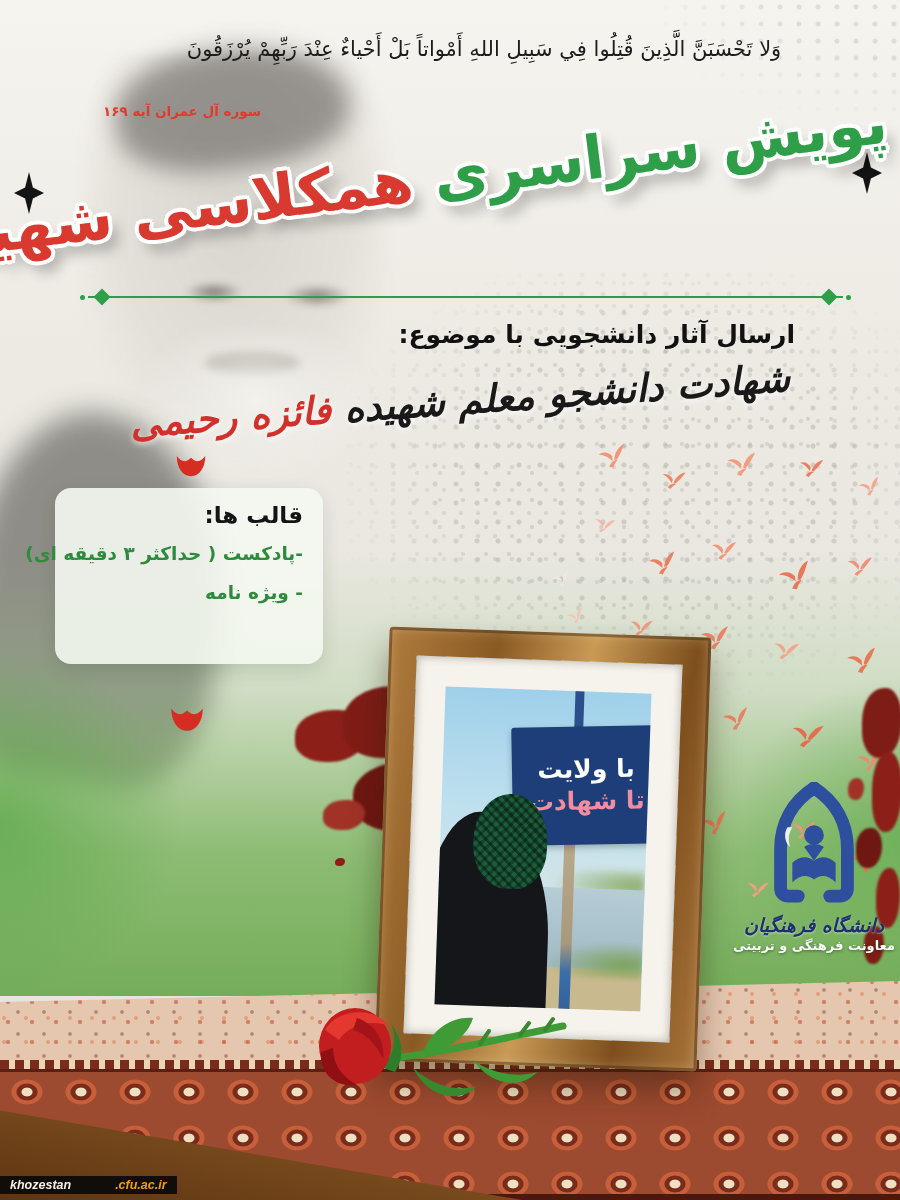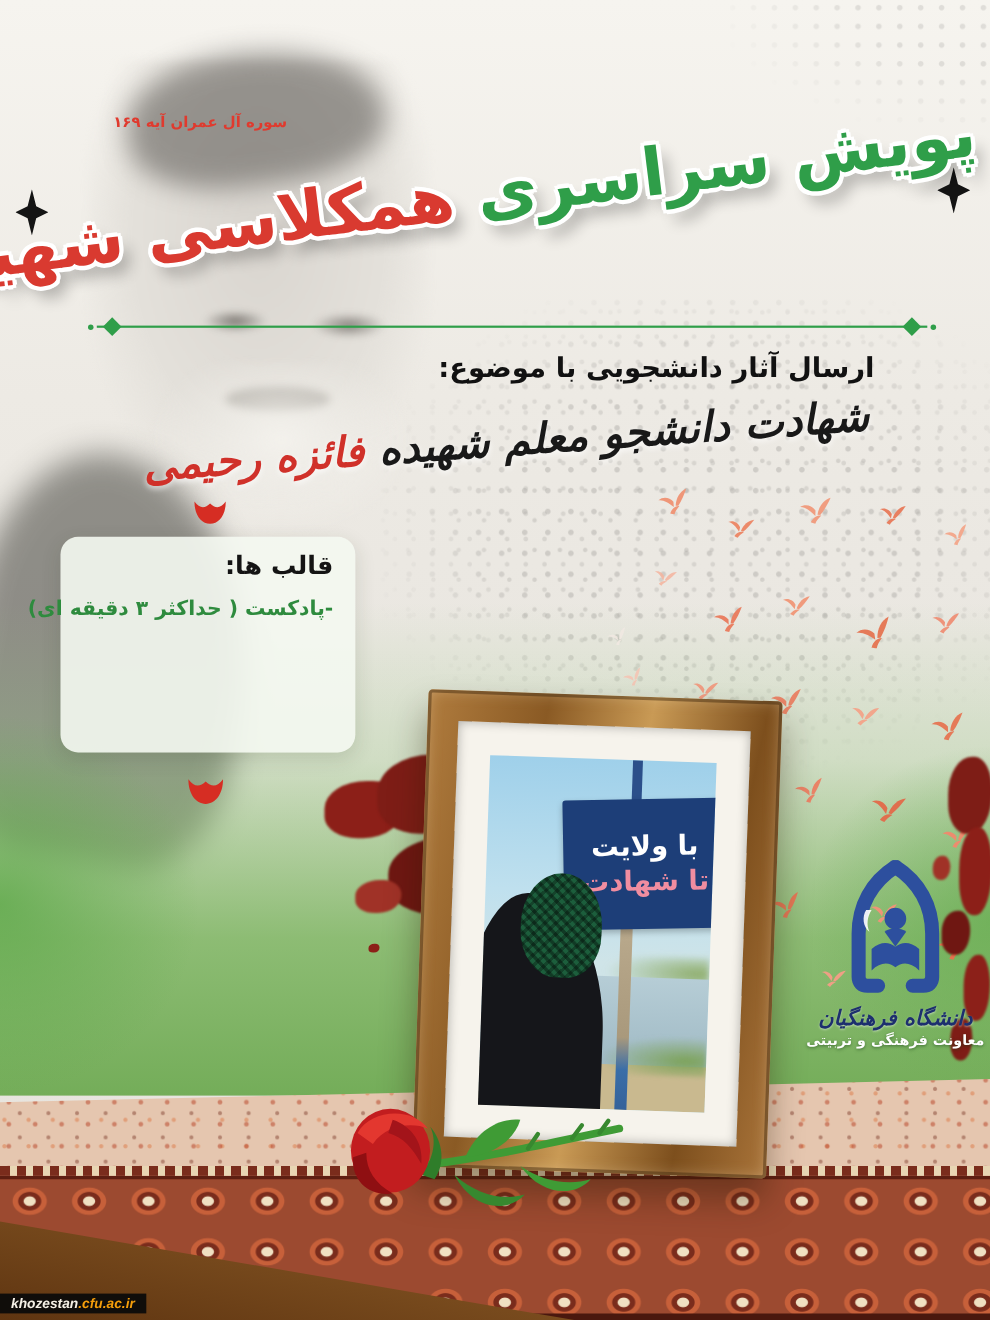--- a/index.html
+++ b/index.html
@@ -312,6 +312,7 @@
       <span class="blob" style="left: 0px; top: 90px; width: 16px; height: 22px; background: rgb(160, 50, 39); filter: blur(1px);"></span>
     </div>
 
+  <div class="abs quote">وَلا تَحْسَبَنَّ الَّذِينَ قُتِلُوا فِي سَبِيلِ اللهِ أَمْواتاً بَلْ أَحْياءٌ عِنْدَ رَبِّهِمْ يُرْزَقُونَ</div>
   <div class="abs quote-source">سوره آل عمران آیه ۱۶۹</div>
 
   <div class="abs ornament left"></div>

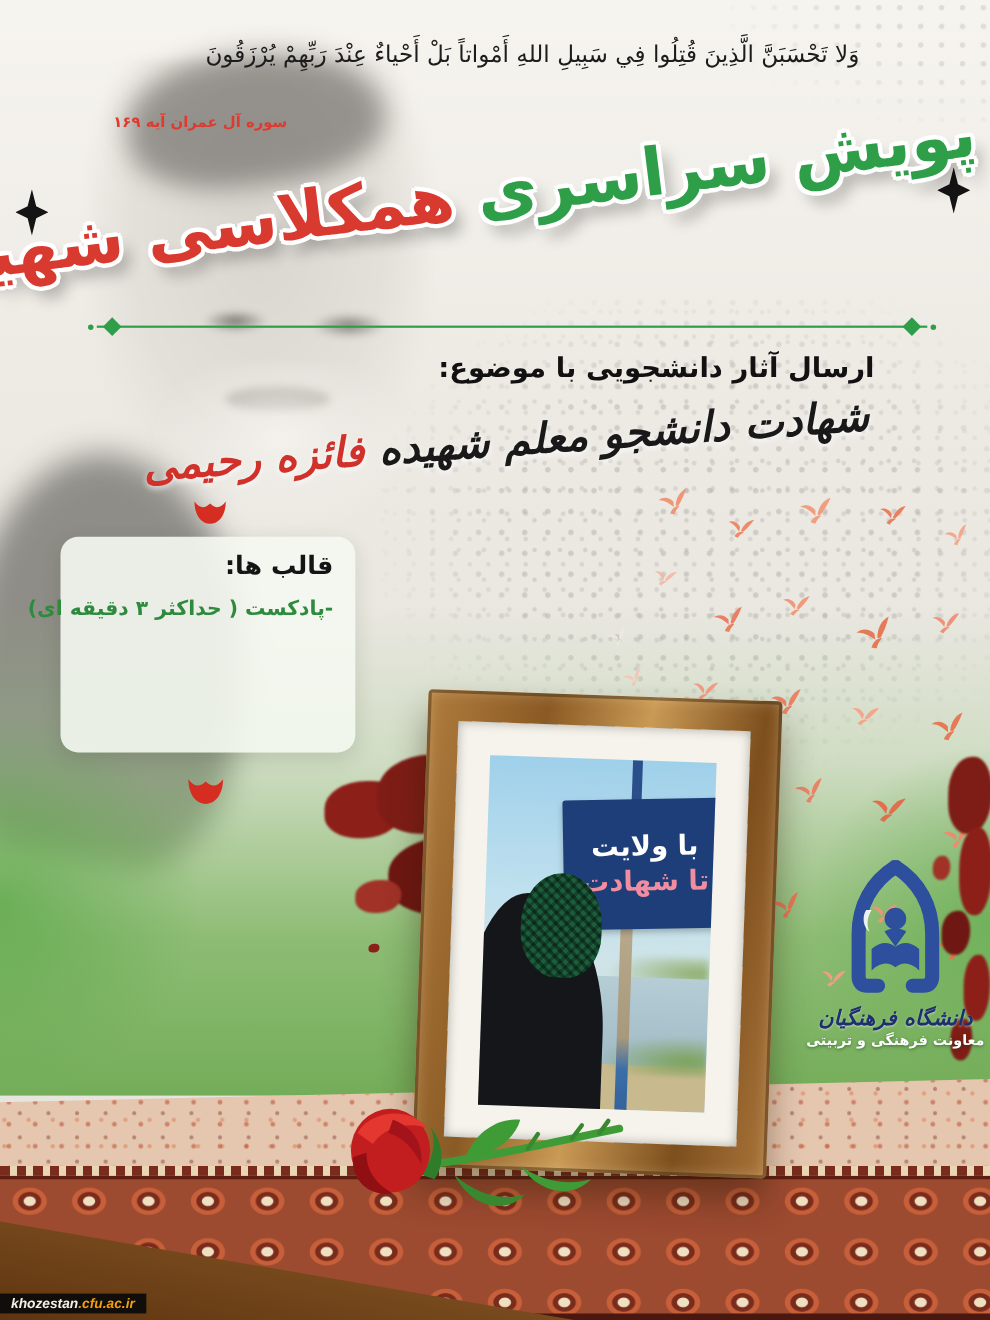--- a/index.html
+++ b/index.html
@@ -86,7 +86,7 @@
   
   .panel{background:rgba(244,248,241,.9);border-radius:16px;z-index:5;
     box-shadow:0 6px 18px rgba(40,60,30,.14);}
-  .panel-formats{left:55px;top:488px;width:268px;height:196px;padding:14px 20px 16px;box-sizing:border-box;direction:rtl;}
+  .panel-formats{left:55px;top:488px;width:268px;height:176px;padding:14px 20px 16px;box-sizing:border-box;direction:rtl;}
   .formats-heading{font-size:23px;font-weight:bold;color:#141414;text-align:right;margin-bottom:6px;}
   .format-item{color:#2e8b3e;font-size:18.5px;font-weight:bold;text-align:right;line-height:39px;white-space:nowrap;}
   .panel-deadline{left:52px;top:746px;width:286px;height:232px;box-sizing:border-box;direction:rtl;text-align:center;}

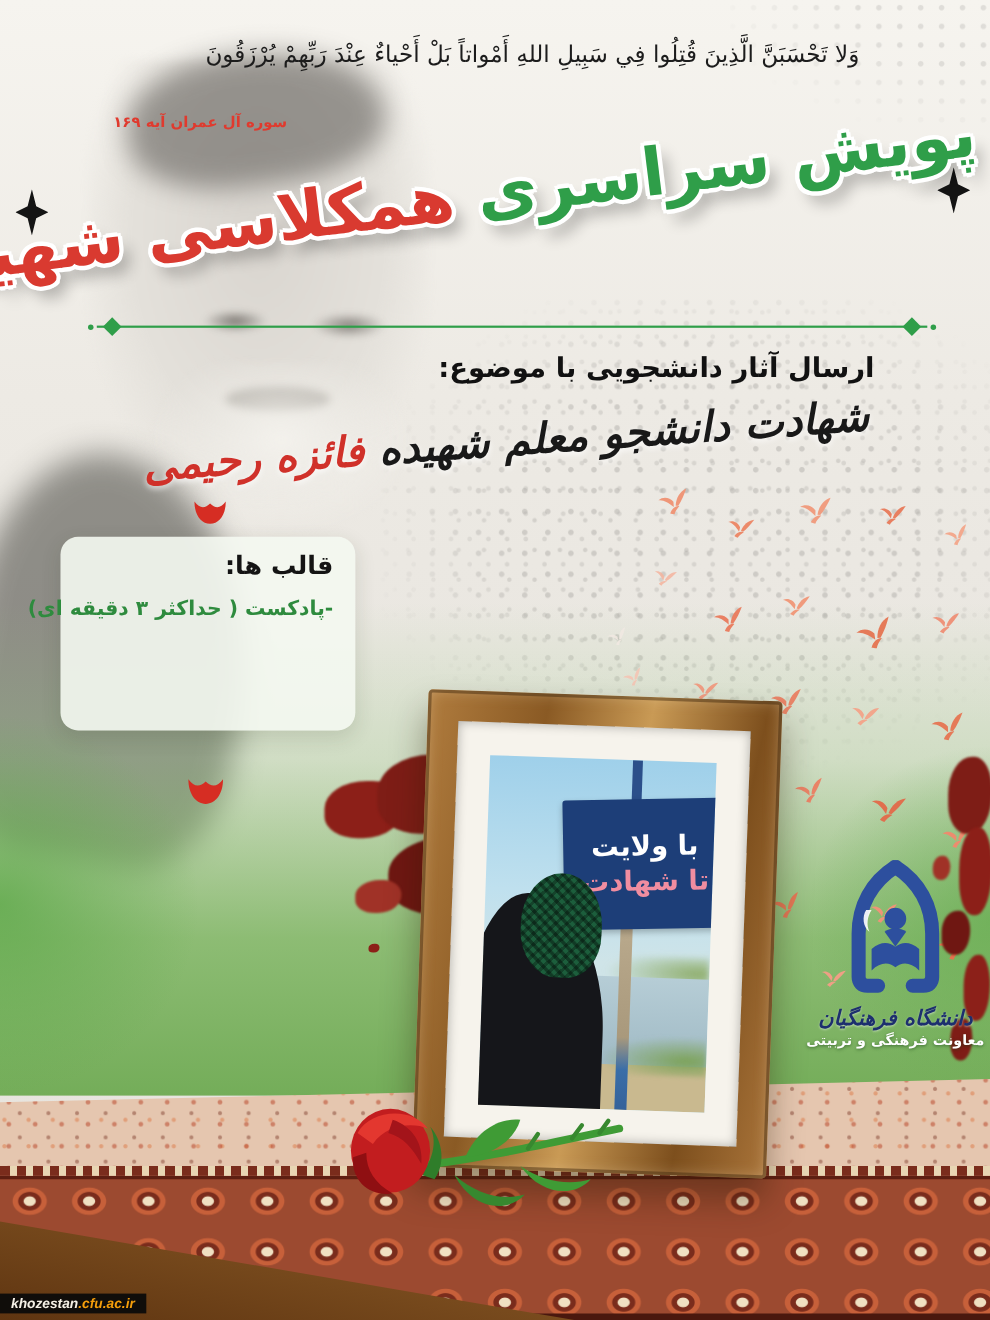--- a/index.html
+++ b/index.html
@@ -350,6 +350,7 @@
   <div class="abs panel panel-formats">
     <div class="formats-heading">قالب ها:</div>
     <div class="format-item">-پادکست ( حداکثر ۳ دقیقه ای)</div>
+    <div class="format-item">- ویژه نامه</div>
   </div>
 
 

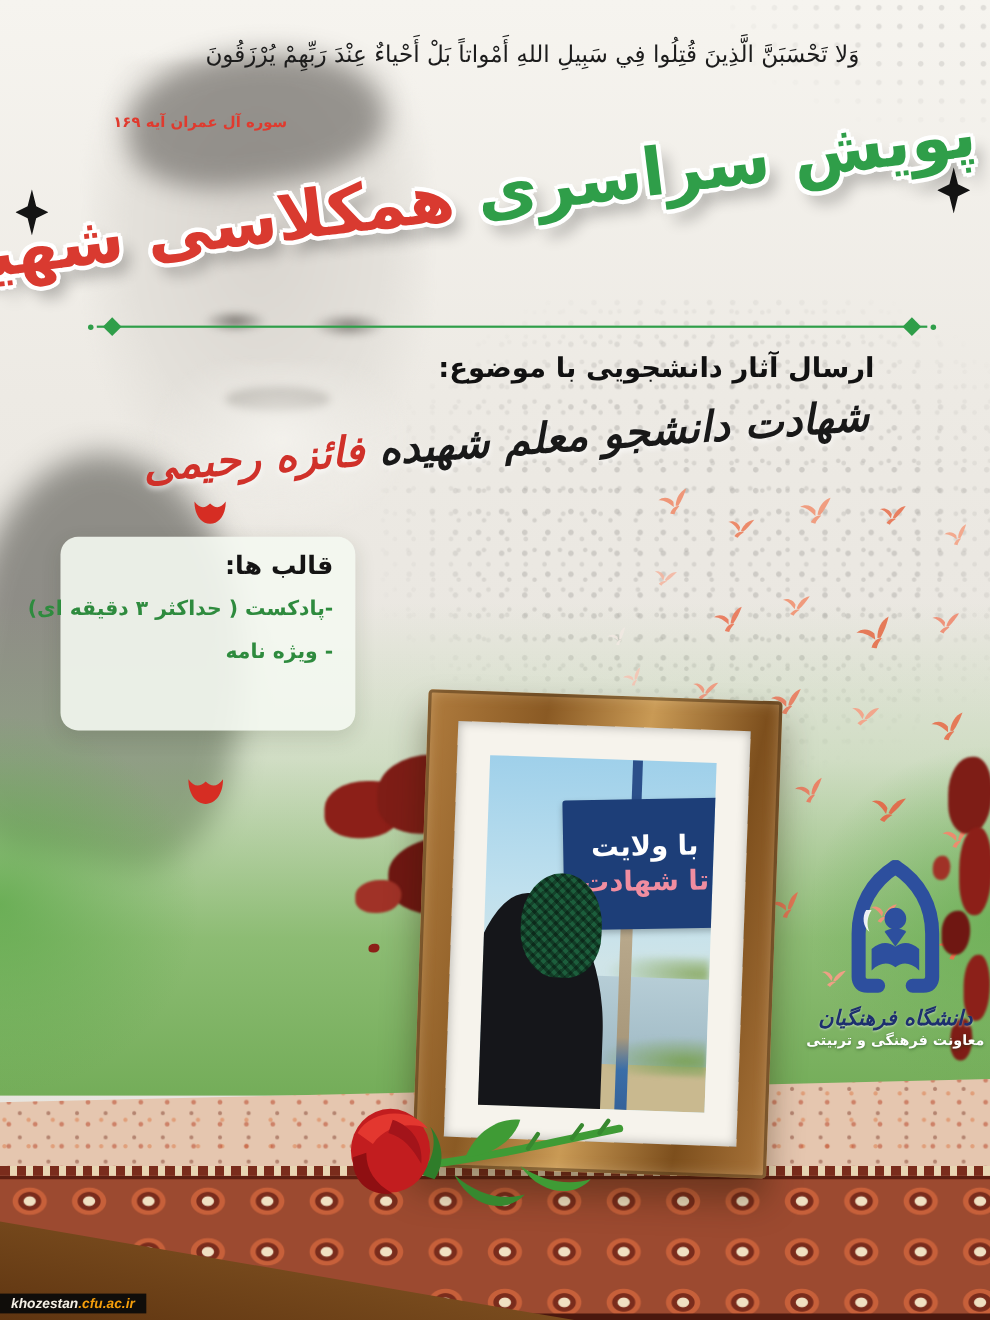--- a/index.html
+++ b/index.html
@@ -170,7 +170,7 @@
     background:rgba(10,10,10,.93);padding:0 10px;
     font-family:"Liberation Sans","DejaVu Sans",sans-serif;font-style:italic;font-weight:bold;font-size:12.5px;}
   .watermark .site{color:#f5f0e6;}
-  .watermark .domain{color:#f59e0b;}
+  .watermark .domain{color:#f59e0b;margin-left:44px;}
 </style>
 </head>
 <body>

